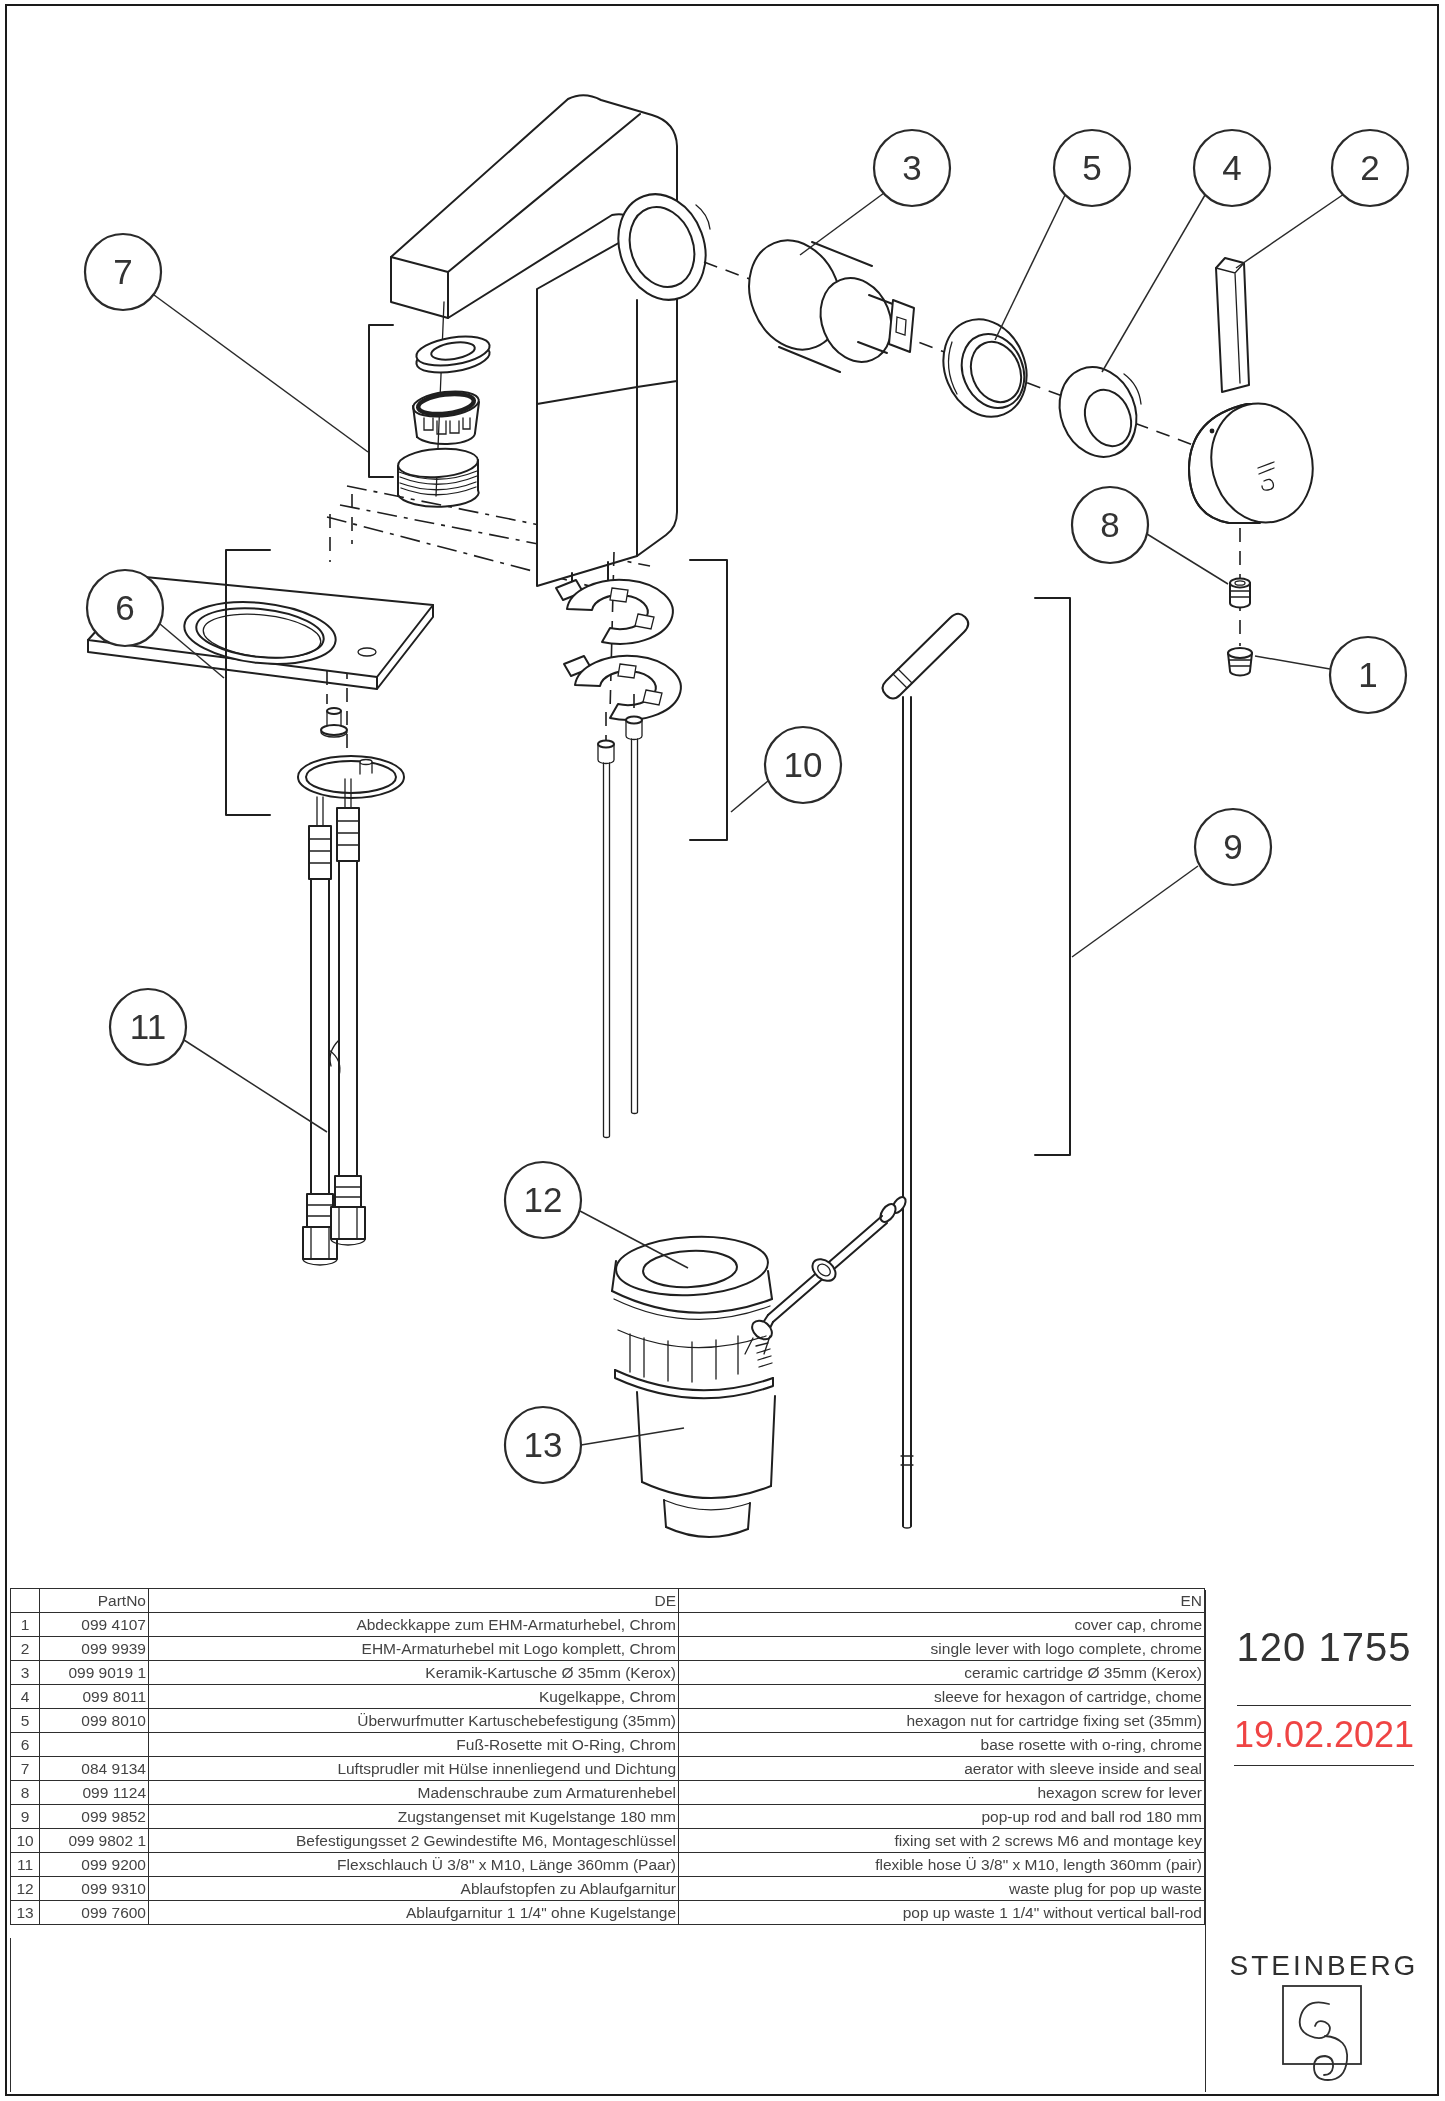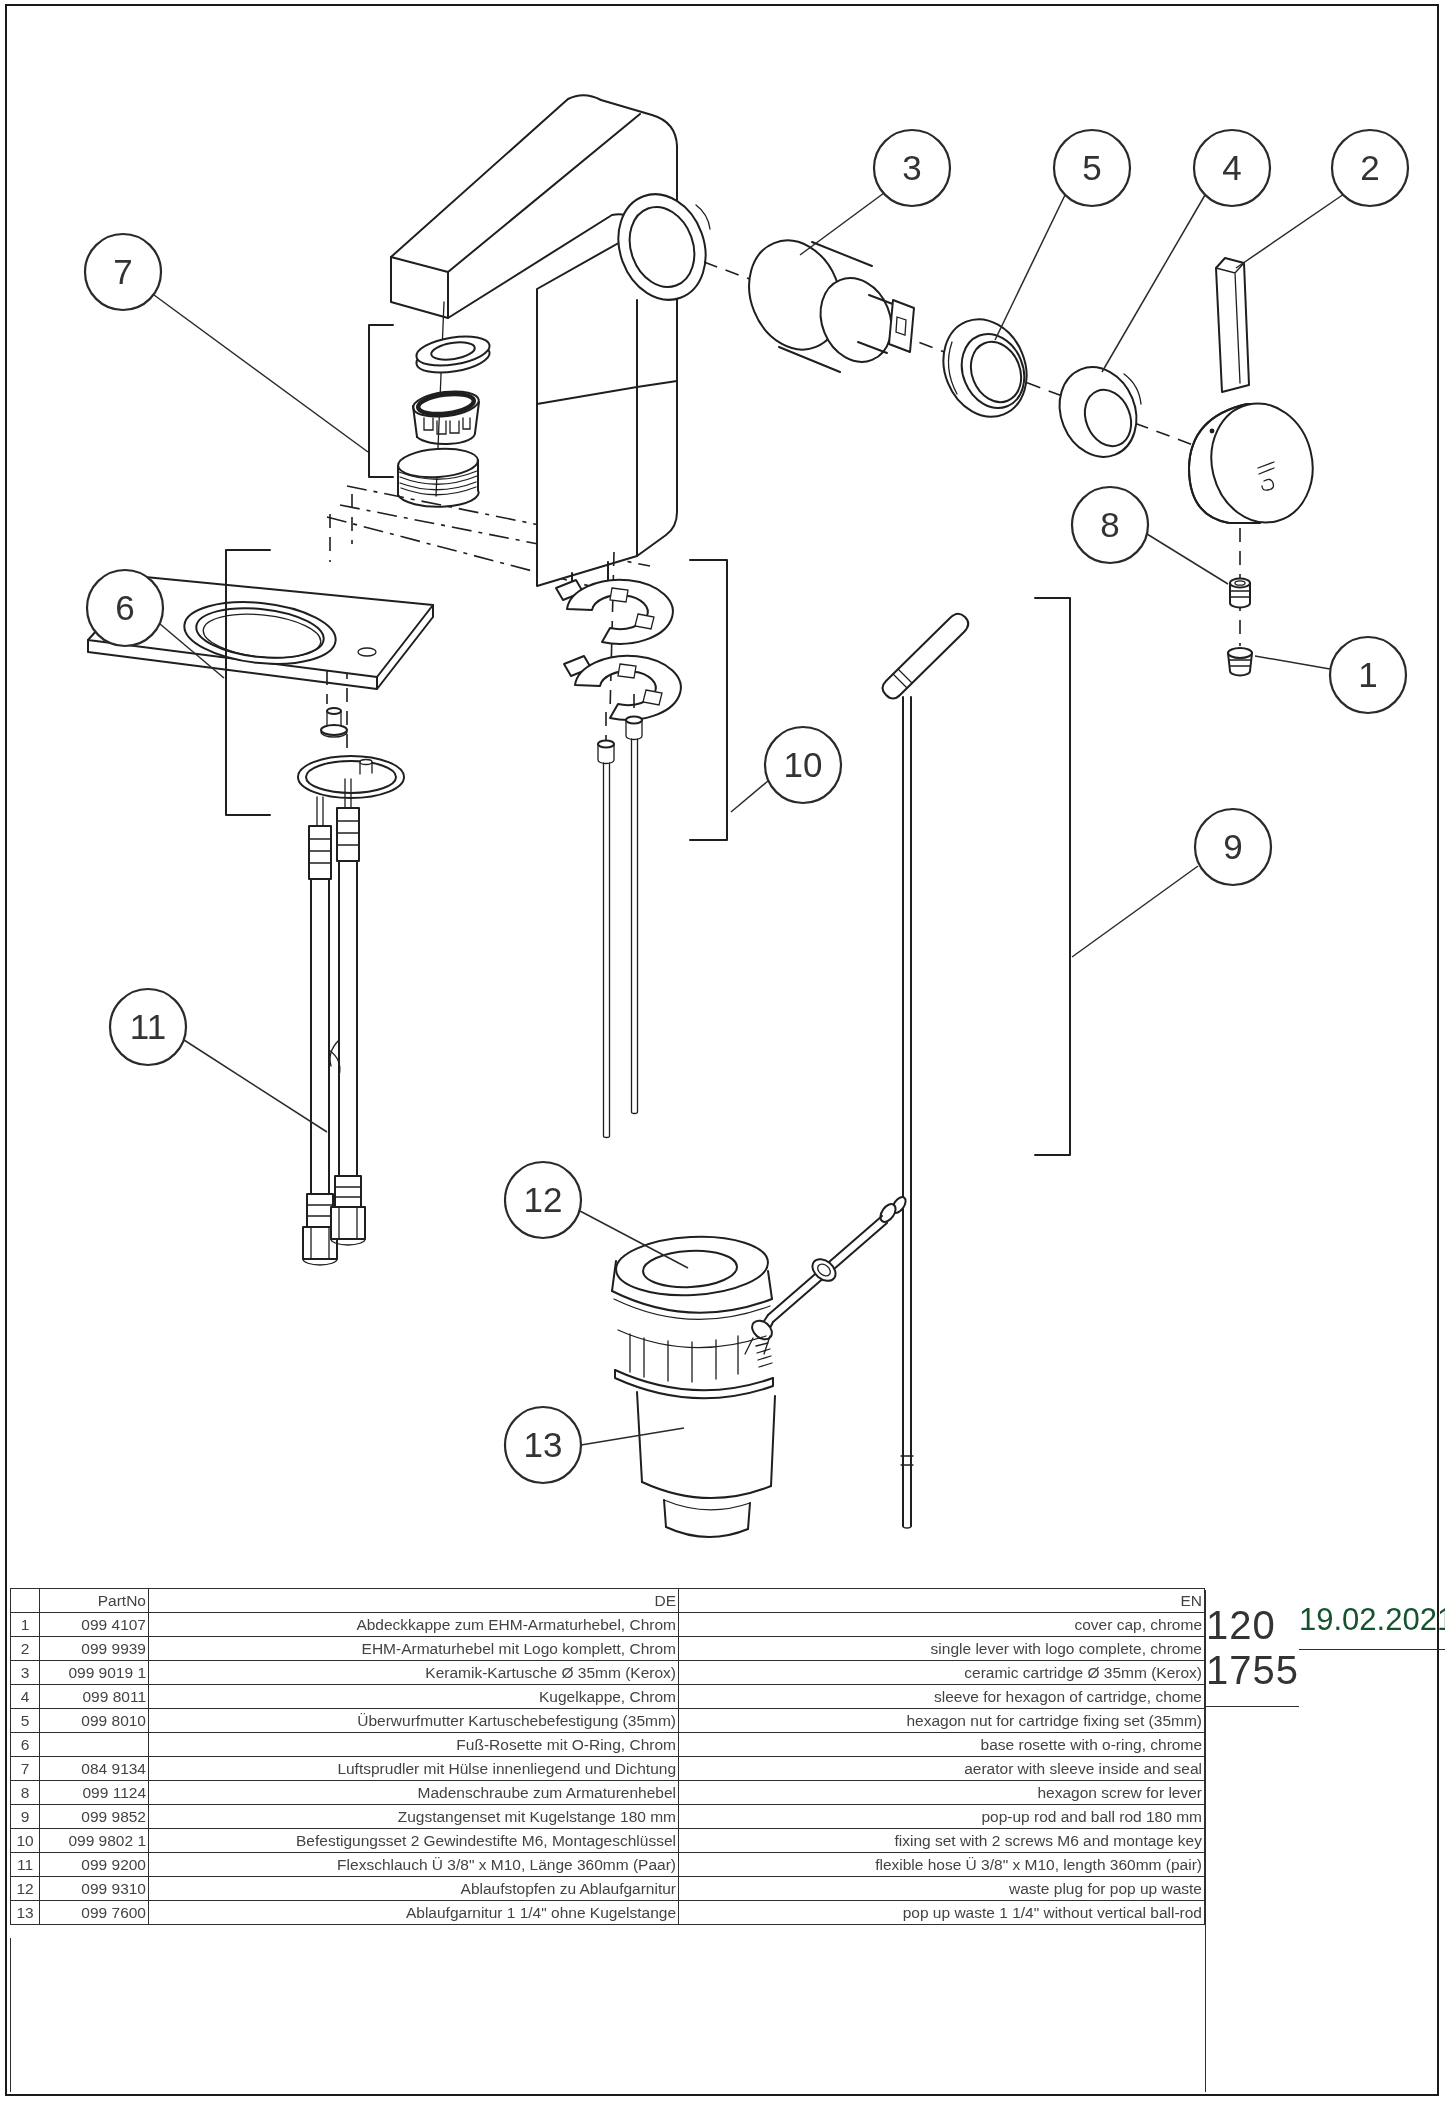--- a/index.html
+++ b/index.html
@@ -30,8 +30,8 @@
         border-left:1.6px solid #2e2e2e;box-sizing:border-box;}
   
   .side-panel{position:absolute;left:1205px;top:1590px;width:237px;height:502px;
-        display:flex;flex-direction:row;border-left:1.6px solid #2e2e2e;
-        box-sizing:border-box;}
+        display:flex;flex-direction:column;border-left:1.6px solid #2e2e2e;
+        box-sizing:border-box;align-items:center;}
   .sp-box{border-bottom:1.6px solid #2e2e2e;display:flex;align-items:center;
         justify-content:center;box-sizing:border-box;}
   .sp-docnum{height:117px;font-size:40px;color:#333;letter-spacing:1px;}

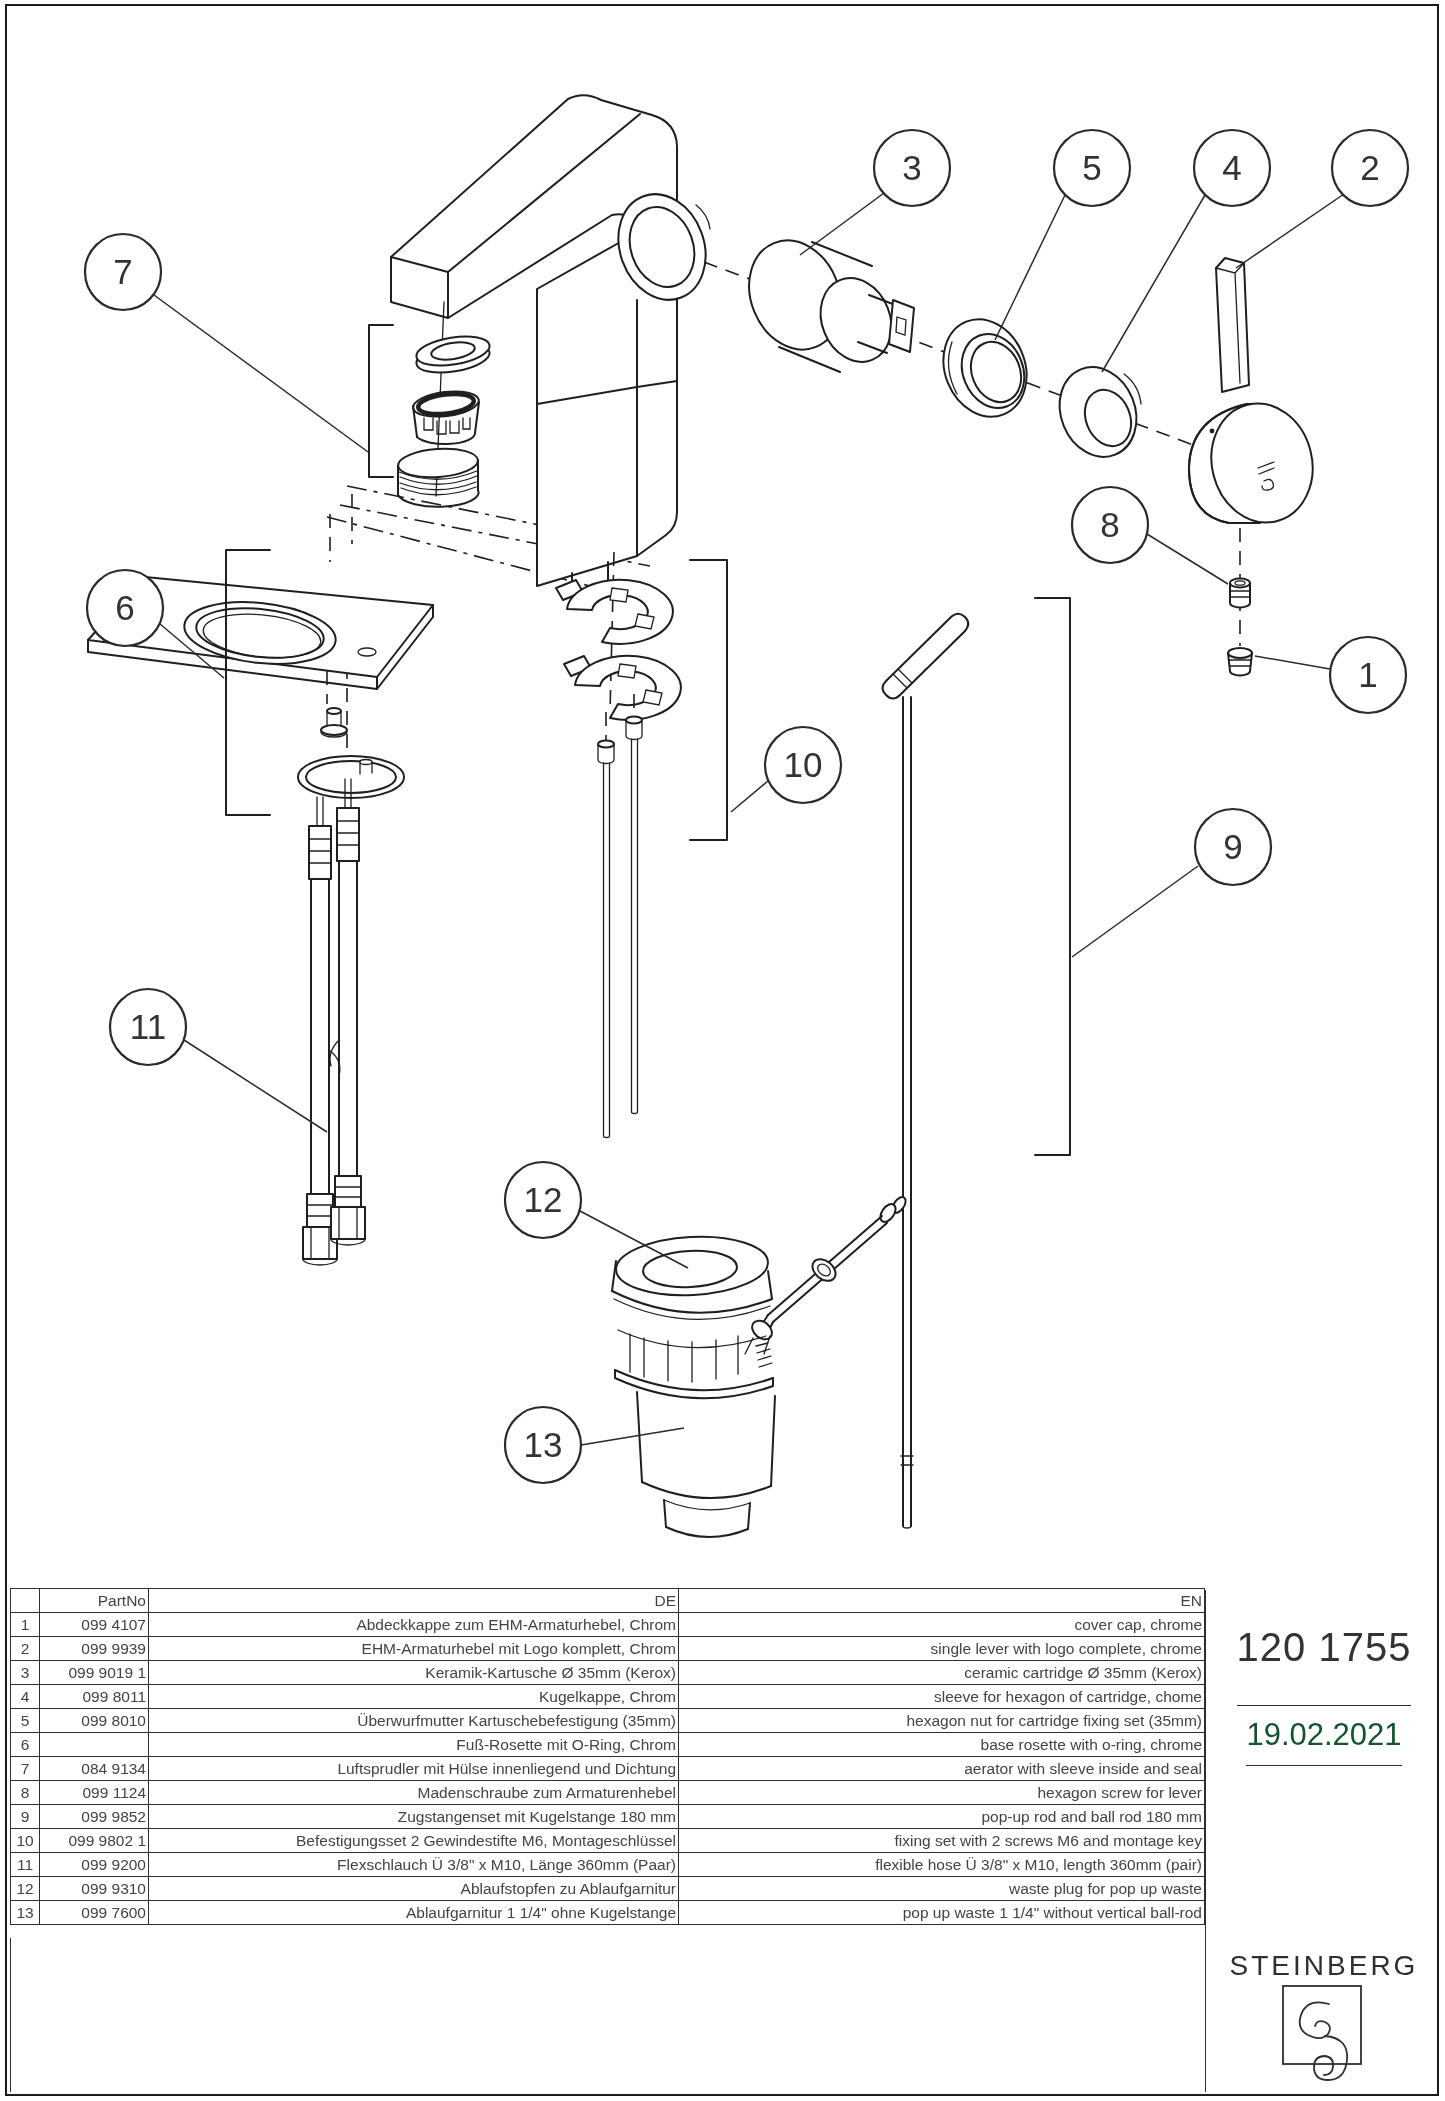--- a/index.html
+++ b/index.html
@@ -35,7 +35,7 @@
   .sp-box{border-bottom:1.6px solid #2e2e2e;display:flex;align-items:center;
         justify-content:center;box-sizing:border-box;}
   .sp-docnum{height:117px;font-size:40px;color:#333;letter-spacing:1px;}
-  .sp-date{height:60px;font-size:31px;color:#14532d;}
+  .sp-date{height:60px;font-size:36px;color:#ef4444;}
   .sp-empty1{height:60px;}
   .sp-empty2{height:120px;}
   .sp-brand{flex:1;border-bottom:none;flex-direction:column;justify-content:flex-start;}

